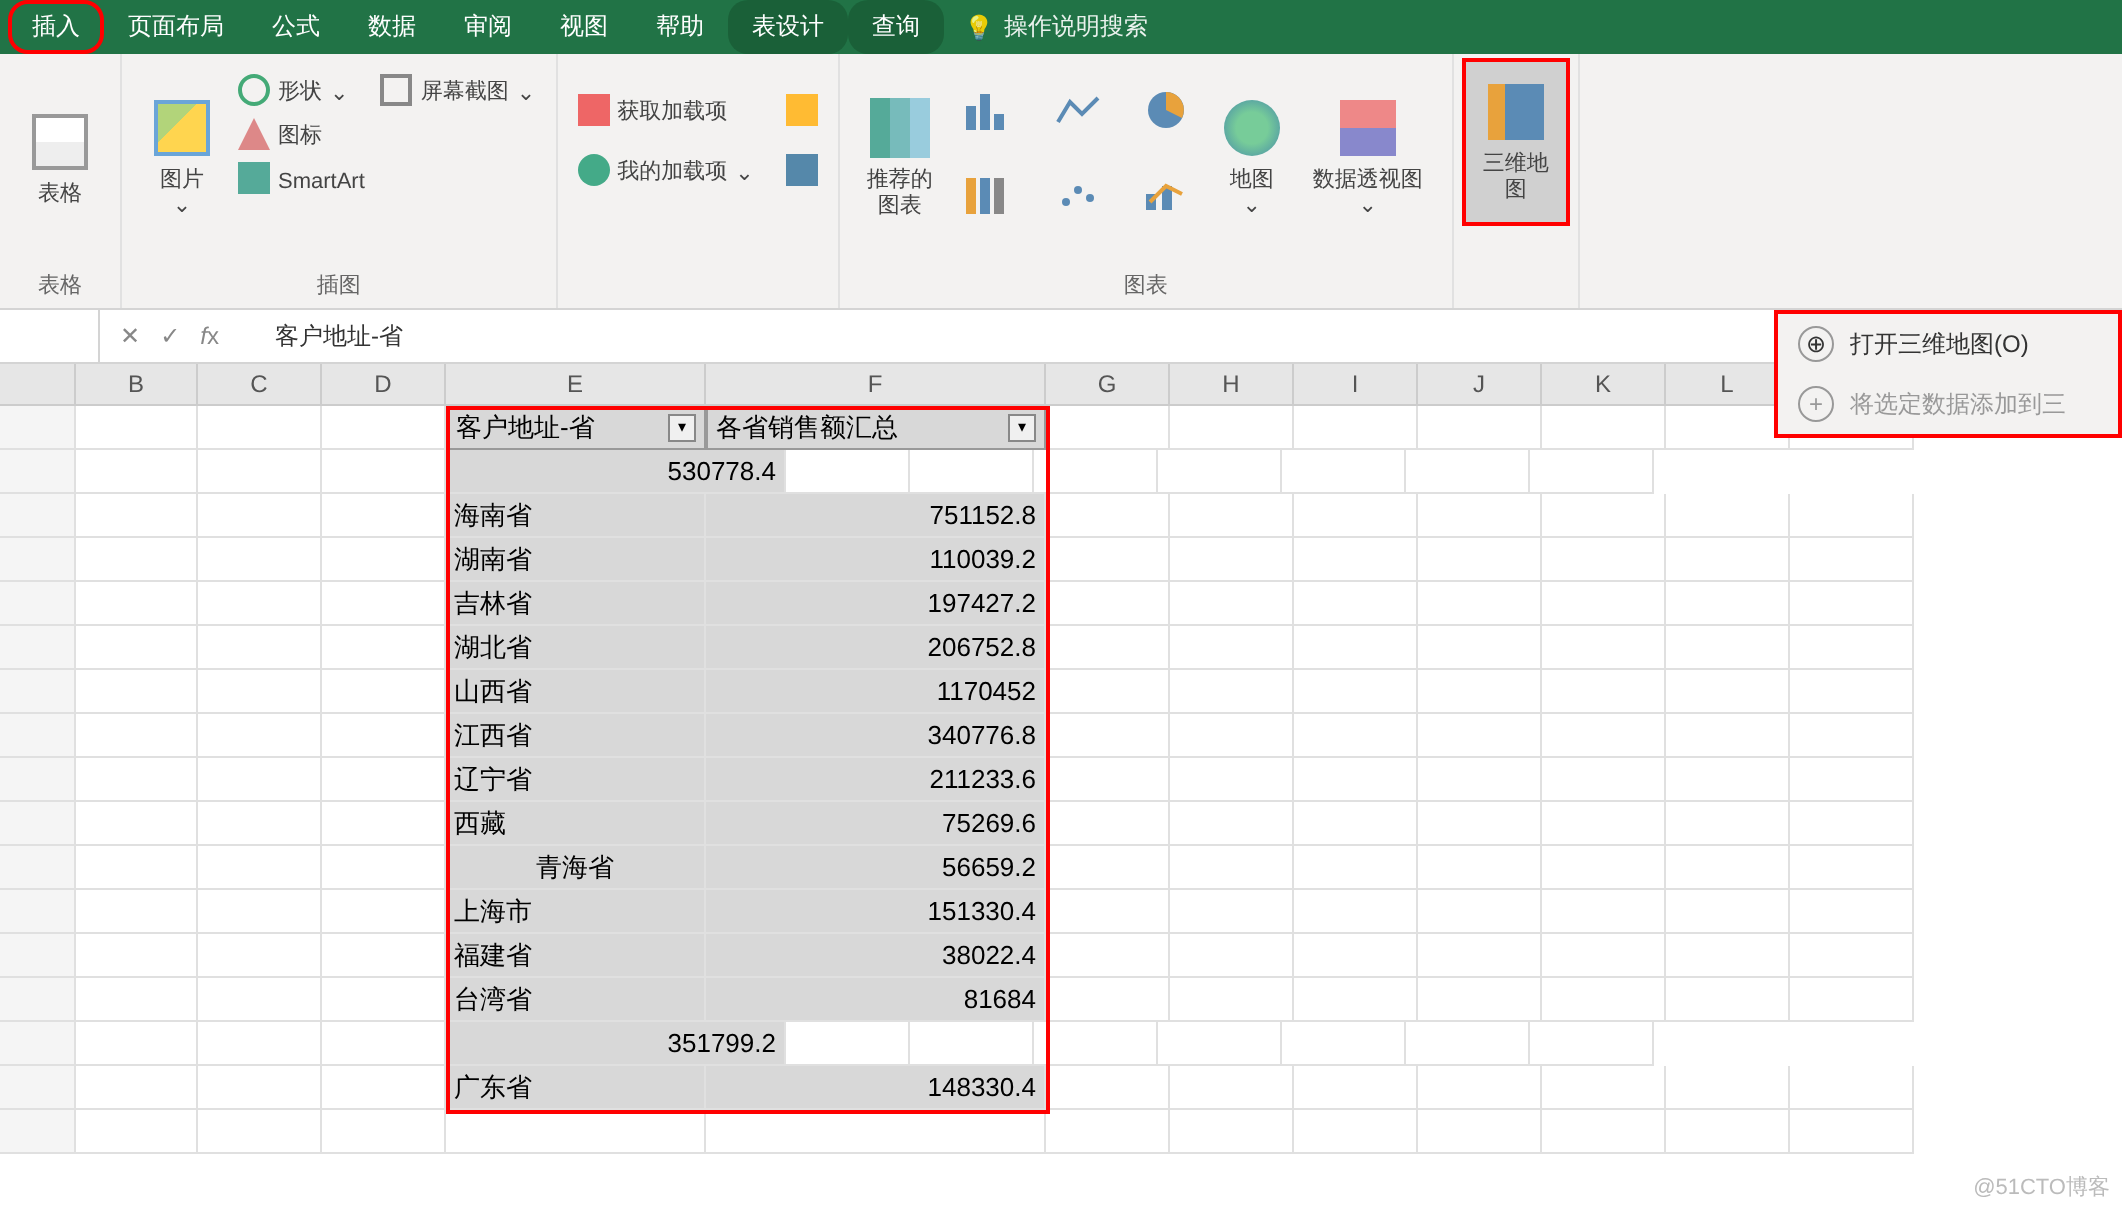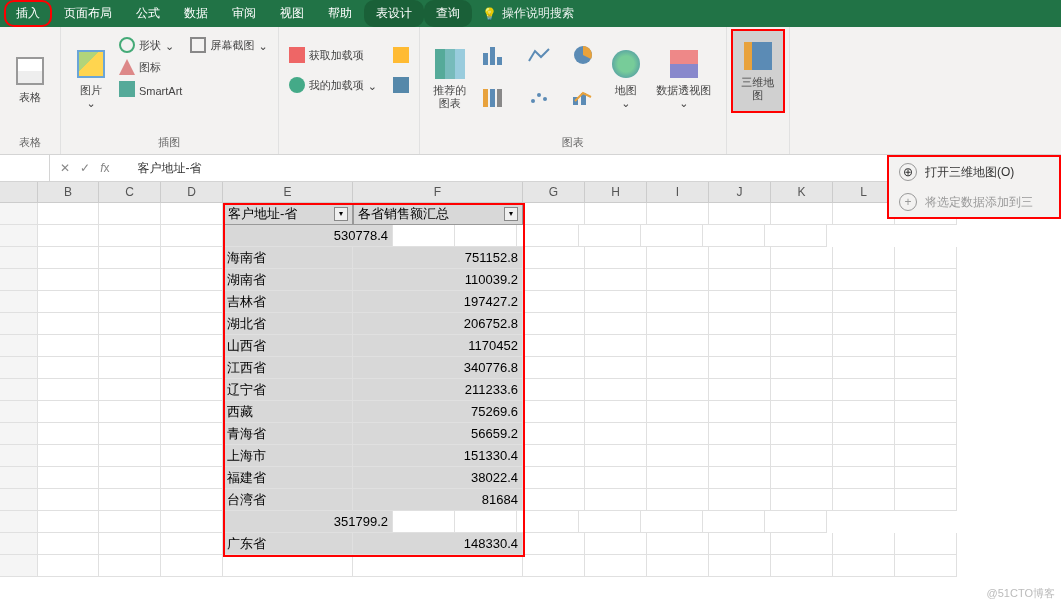--- a/index.html
+++ b/index.html
@@ -429,7 +429,7 @@
         <div class="cell" style="width: 61px;"></div>
         <div class="cell" style="width: 62px;"></div>
         <div class="cell" style="width: 62px;"></div>
-        <div class="cell sel" style="width: 130px;">青海省</div>
+        <div class="cell sel" style="width: 130px; text-align: center;">青海省</div>
         <div class="cell sel num" style="width: 170px;">56659.2</div>
         <div class="cell" style="width: 62px;"></div>
         <div class="cell" style="width: 62px;"></div>

